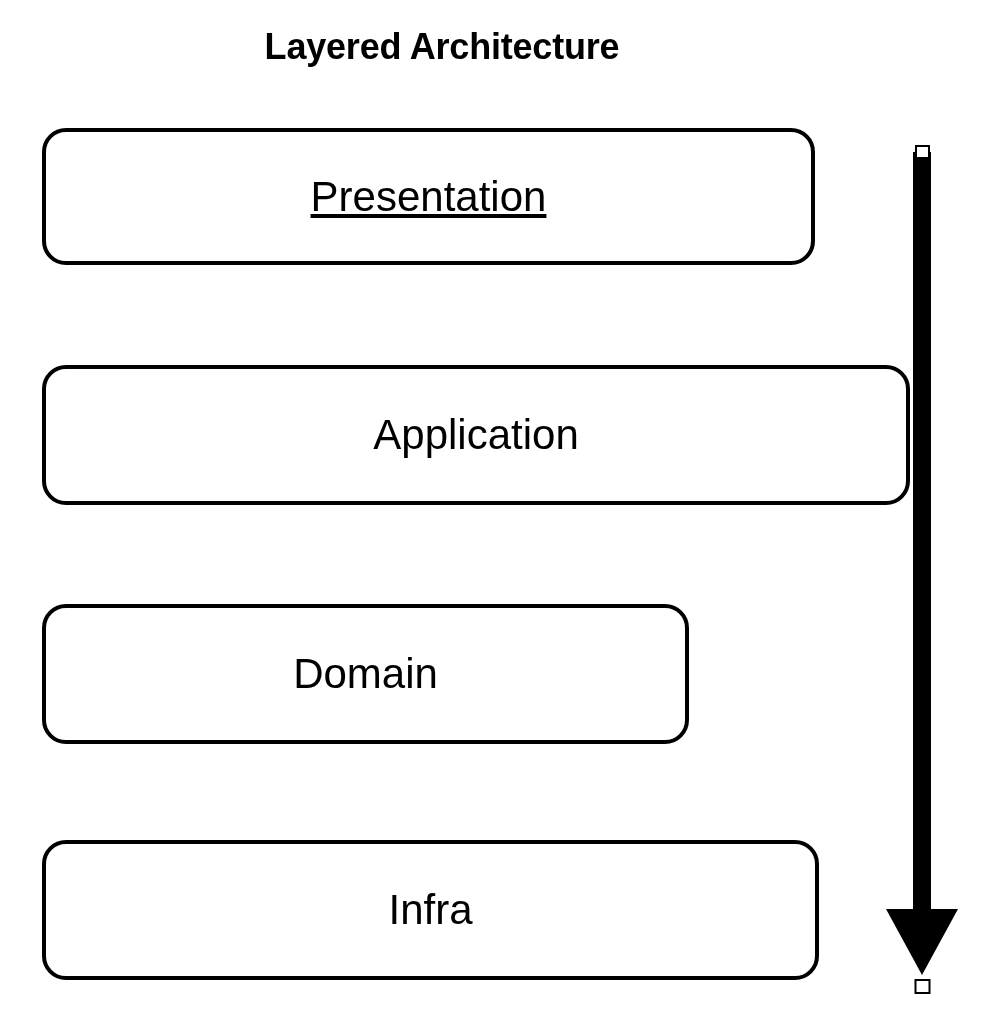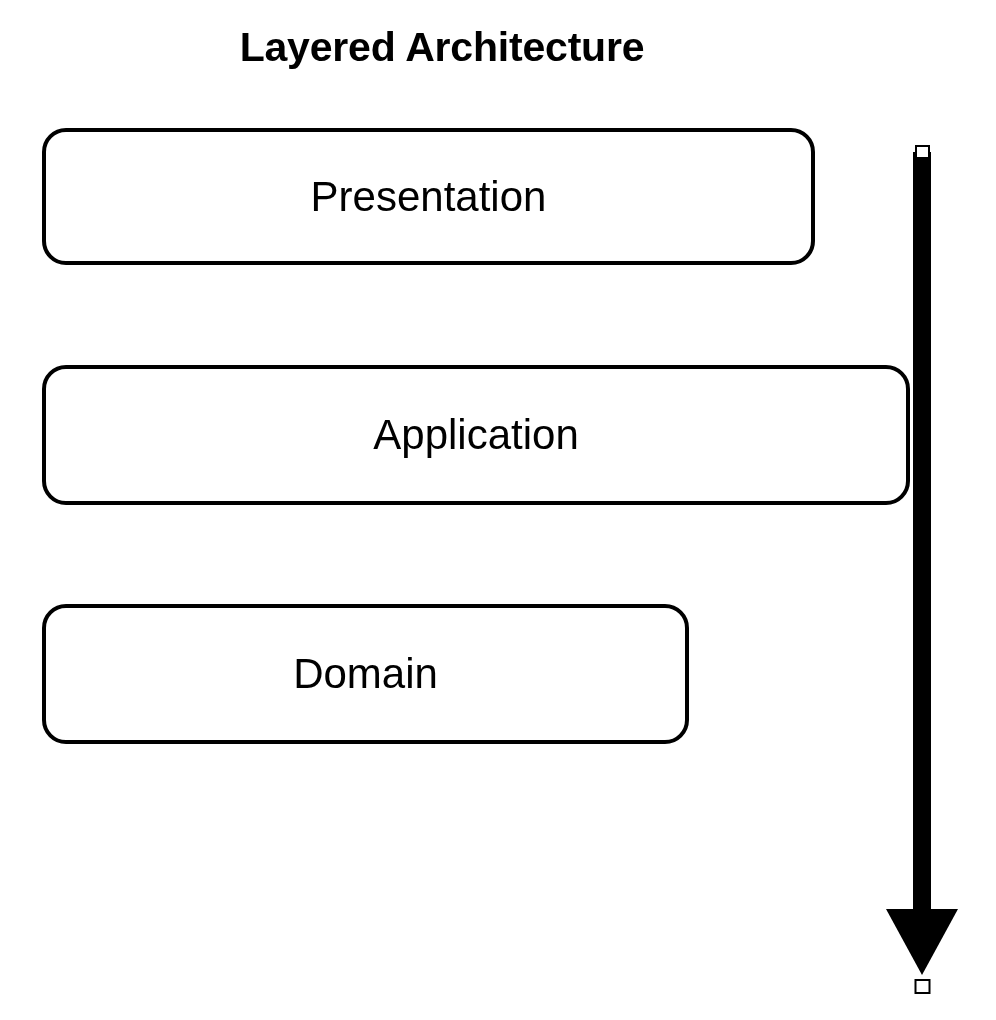--- a/index.html
+++ b/index.html
@@ -28,7 +28,7 @@
     top: 22px;
     width: 884px;
     text-align: center;
-    font-size: 41px;
+    font-size: 36px;
     font-weight: bold;
     letter-spacing: -0.2px;
     line-height: 50px;

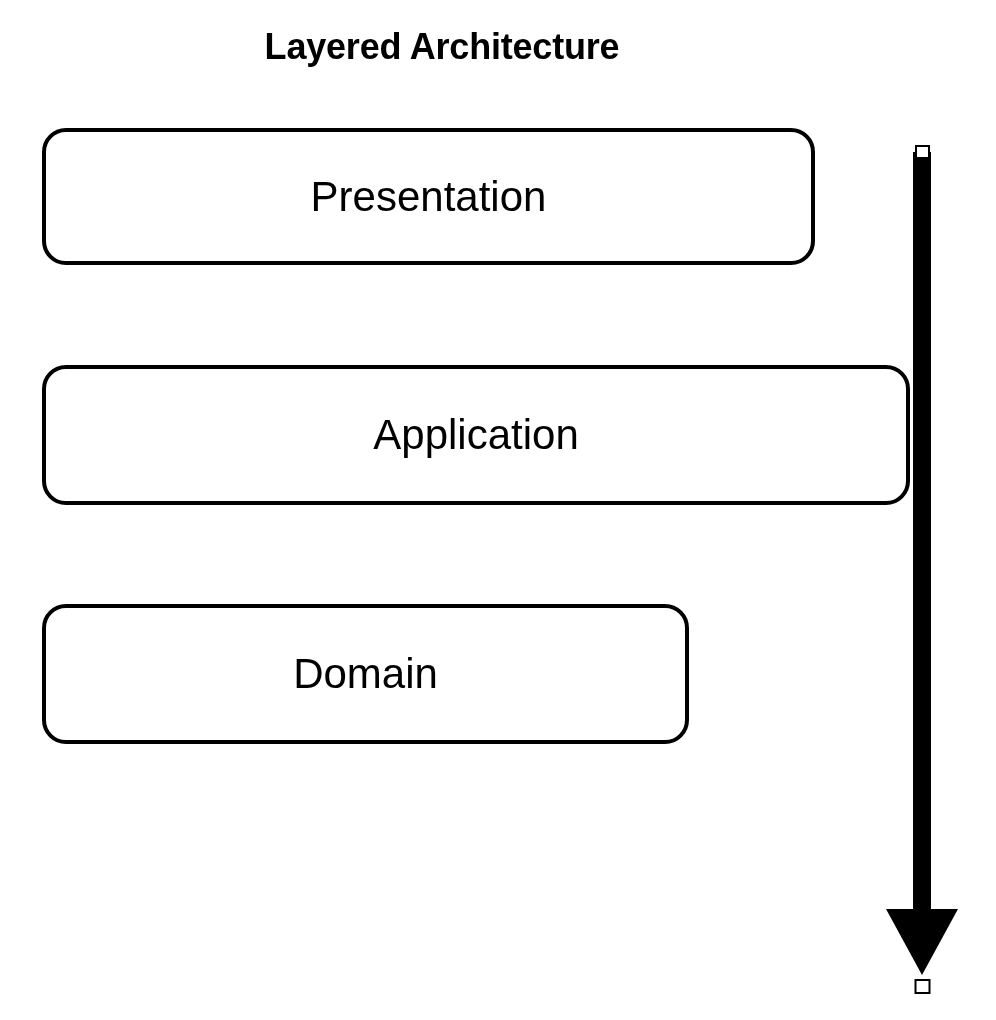--- a/index.html
+++ b/index.html
@@ -56,7 +56,7 @@
     white-space: nowrap;
   }
 
-  #layer-presentation { left: 42px;  top: 128px; width: 773px; height: 137px; }
+  #layer-presentation { left: 42px;  top: 128px; width: 773px; height: 137px; text-decoration: underline; }
   #layer-application  { left: 42px;  top: 365px; width: 868px; height: 140px; text-align: right; }
   #layer-domain       { left: 42px;  top: 604px; width: 647px; height: 140px; }
   #layer-infra        { left: 42px;  top: 840px; width: 777px; height: 140px; }

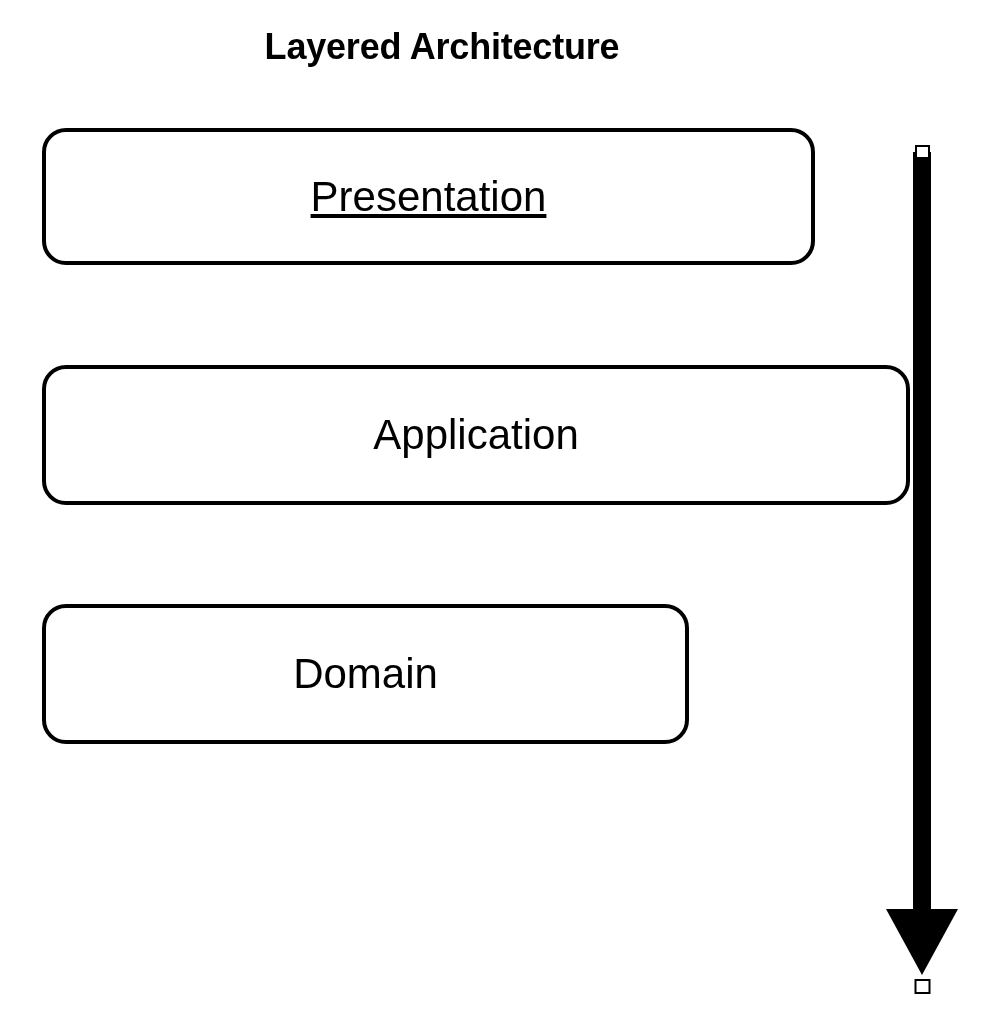--- a/index.html
+++ b/index.html
@@ -95,6 +95,9 @@
     <span class="layer-label">Domain</span>
   </div>
 
+  <div class="layer-box" id="layer-infra">
+    <span class="layer-label">Infra</span>
+  </div>
 
   <div id="flow-arrow">
     <svg viewBox="0 0 90 860" xmlns="http://www.w3.org/2000/svg">

